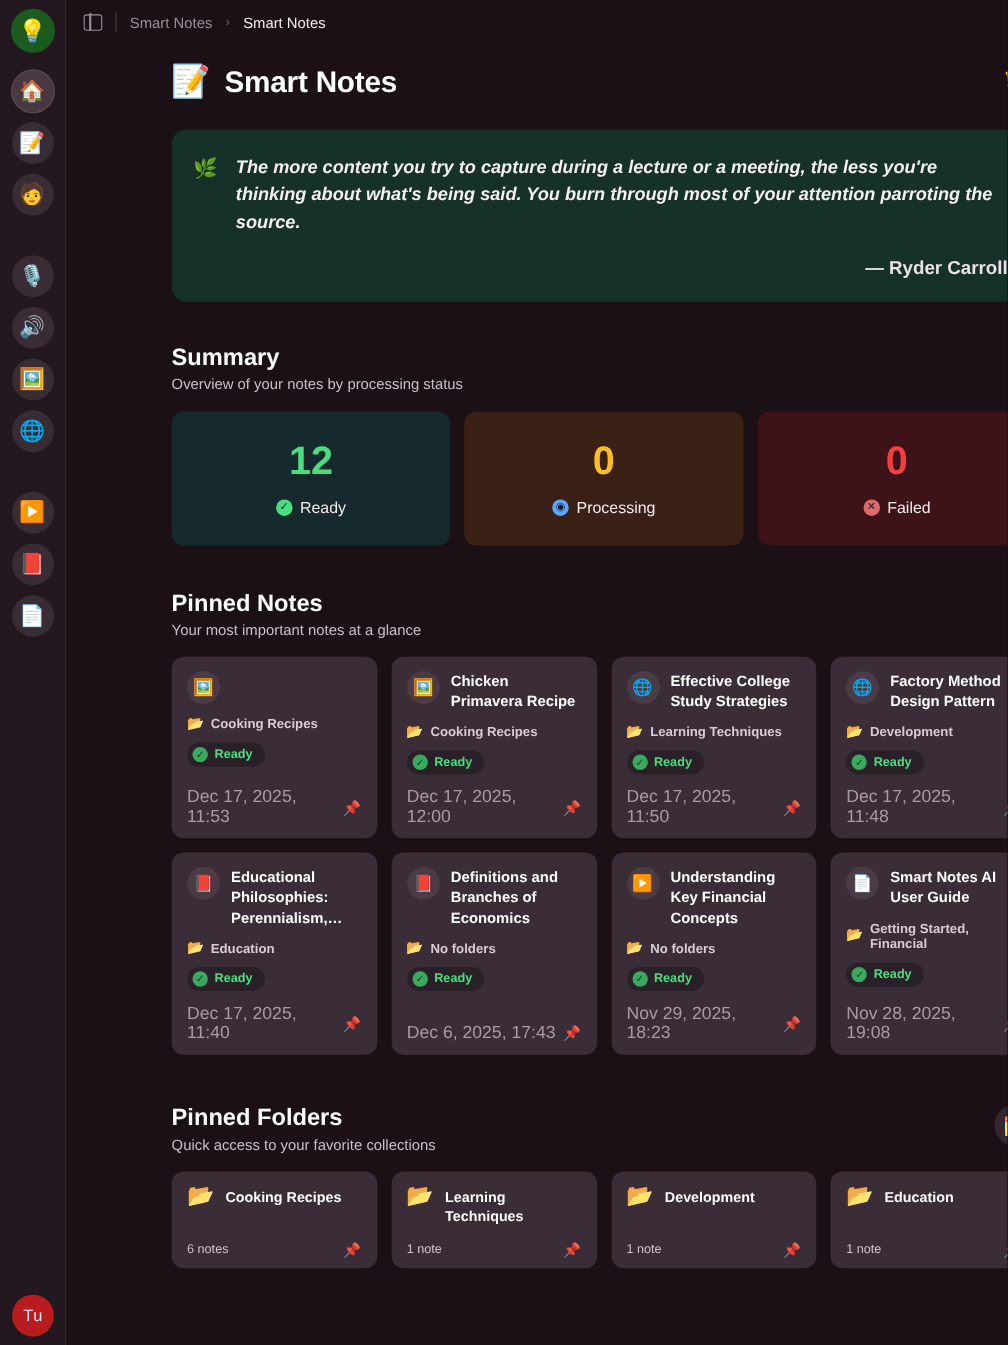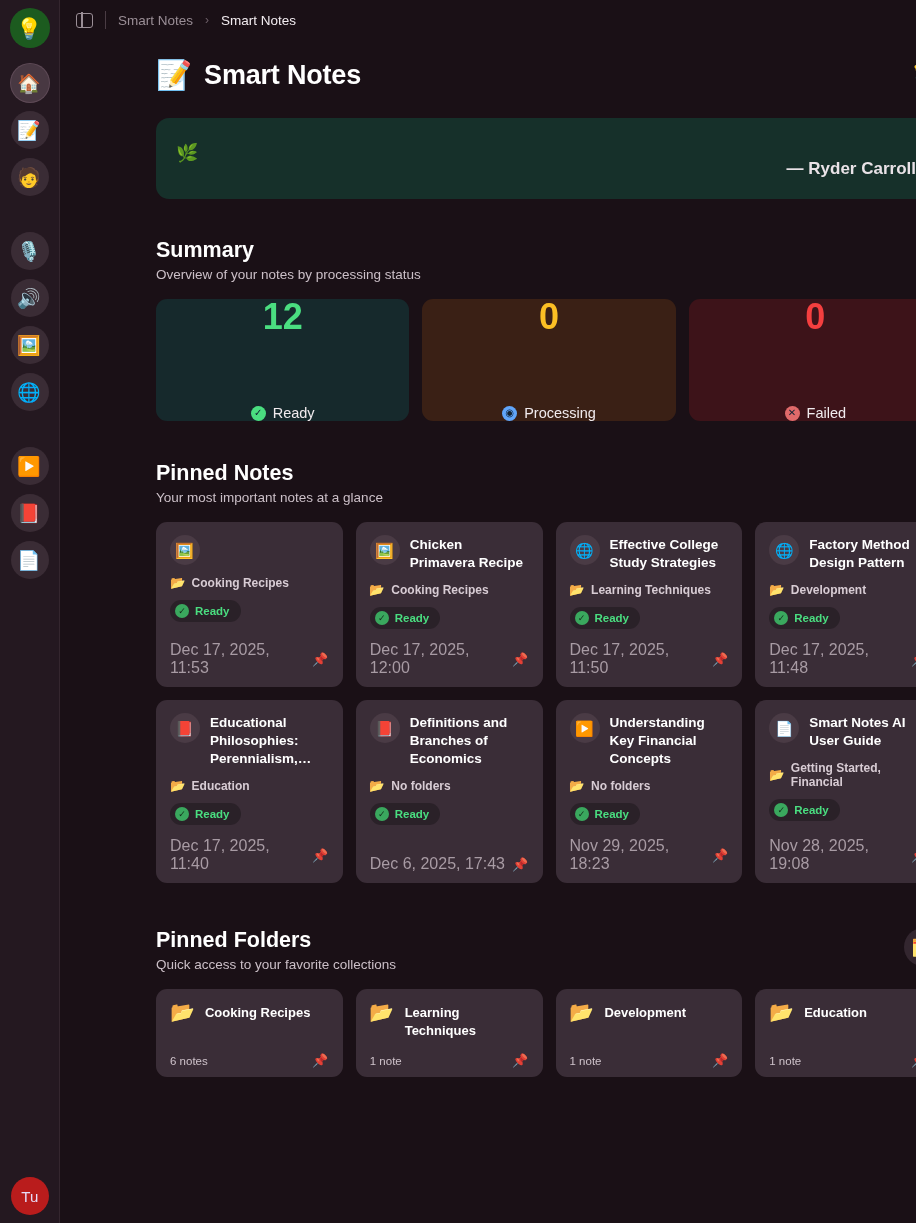--- a/index.html
+++ b/index.html
@@ -220,6 +220,7 @@
       <div class="quote-card">
         <span class="quote-leaf">🌿</span>
         <div class="quote-body">
+          <div class="quote-text">The more content you try to capture during a lecture or a meeting, the less you're thinking about what's being said. You burn through most of your attention parroting the source.</div>
           <div class="quote-author">— Ryder Carroll</div>
         </div>
       </div>

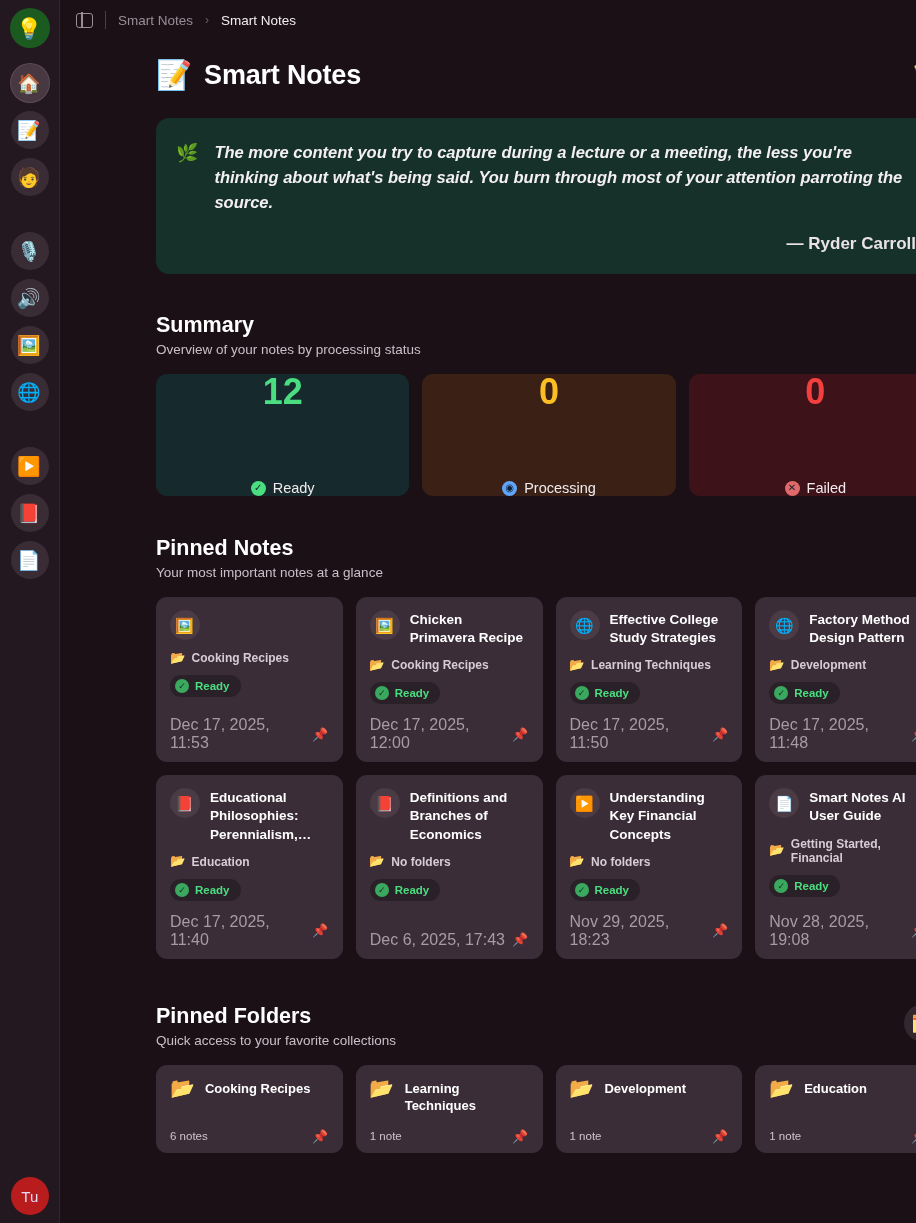--- a/index.html
+++ b/index.html
@@ -106,7 +106,7 @@
   .summary-grid { display: grid; grid-template-columns: repeat(3, 1fr); gap: 13px; margin-bottom: 40px; }
   .sum-card {
     border-radius: 11px; height: 122px;
-    display: flex; flex-direction: column; align-items: center; justify-content: space-between;
+    display: flex; flex-direction: column; align-items: center; justify-content: center;
     gap: 17px;
   }
   .sum-num { font-size: 36px; font-weight: bold; line-height: 1; }

